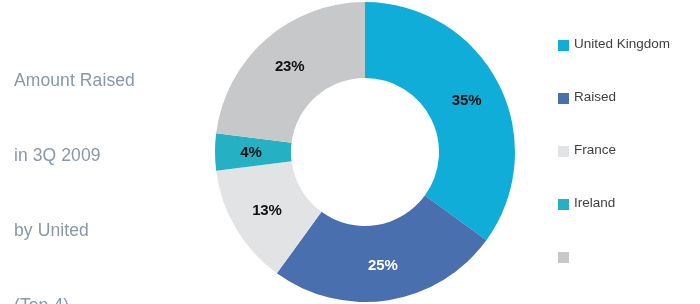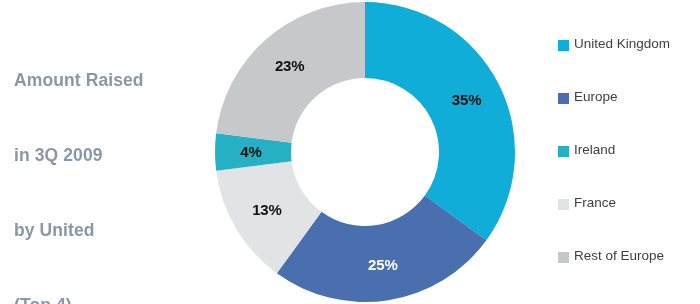--- a/index.html
+++ b/index.html
@@ -33,7 +33,7 @@
     letter-spacing: 0.1px;
     white-space: pre;
   }
-  #chart-title .tline { display: block; font-weight: bold; }
+  #chart-title .tline { display: block; }
 
   
   #donut-wrap {

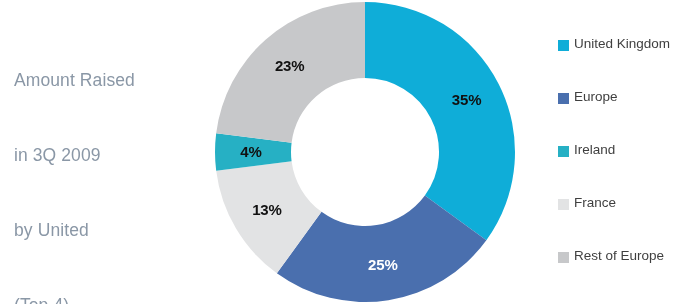--- a/index.html
+++ b/index.html
@@ -121,7 +121,7 @@
     </div>
     <div class="legend-item">
       <span class="legend-swatch" style="background: rgb(74, 111, 174);"></span>
-      <span class="legend-label">Europe</span>
+      <span class="legend-label">Raised</span>
     </div>
     <div class="legend-item">
       <span class="legend-swatch" style="background: rgb(38, 176, 196);"></span>

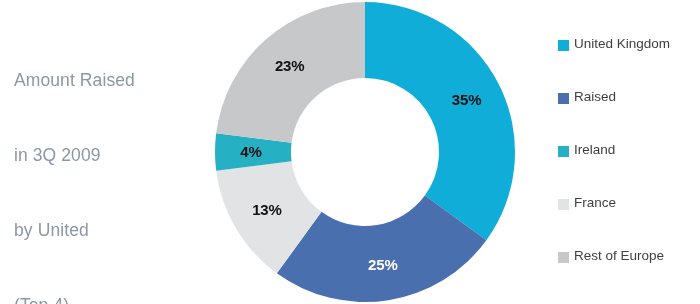--- a/index.html
+++ b/index.html
@@ -124,12 +124,12 @@
       <span class="legend-label">Raised</span>
     </div>
     <div class="legend-item">
+      <span class="legend-swatch" style="background: rgb(226, 227, 228);"></span>
+      <span class="legend-label">France</span>
+    </div>
+    <div class="legend-item">
       <span class="legend-swatch" style="background: rgb(38, 176, 196);"></span>
       <span class="legend-label">Ireland</span>
-    </div>
-    <div class="legend-item">
-      <span class="legend-swatch" style="background: rgb(226, 227, 228);"></span>
-      <span class="legend-label">France</span>
     </div>
     <div class="legend-item">
       <span class="legend-swatch" style="background: rgb(199, 200, 202);"></span>

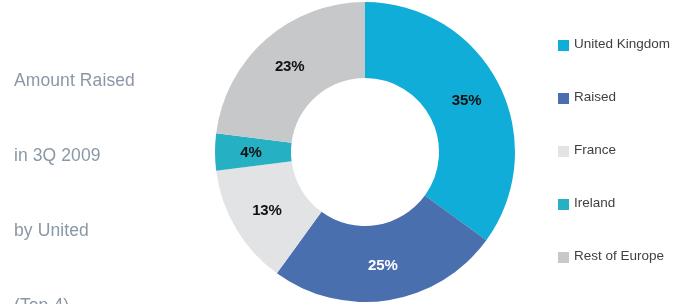--- a/index.html
+++ b/index.html
@@ -133,7 +133,6 @@
     </div>
     <div class="legend-item">
       <span class="legend-swatch" style="background: rgb(199, 200, 202);"></span>
-      <span class="legend-label">Rest of Europe</span>
     </div>
   </div>
 

